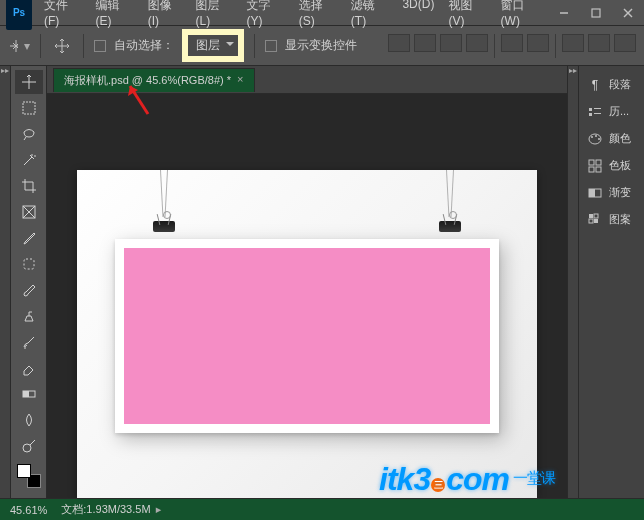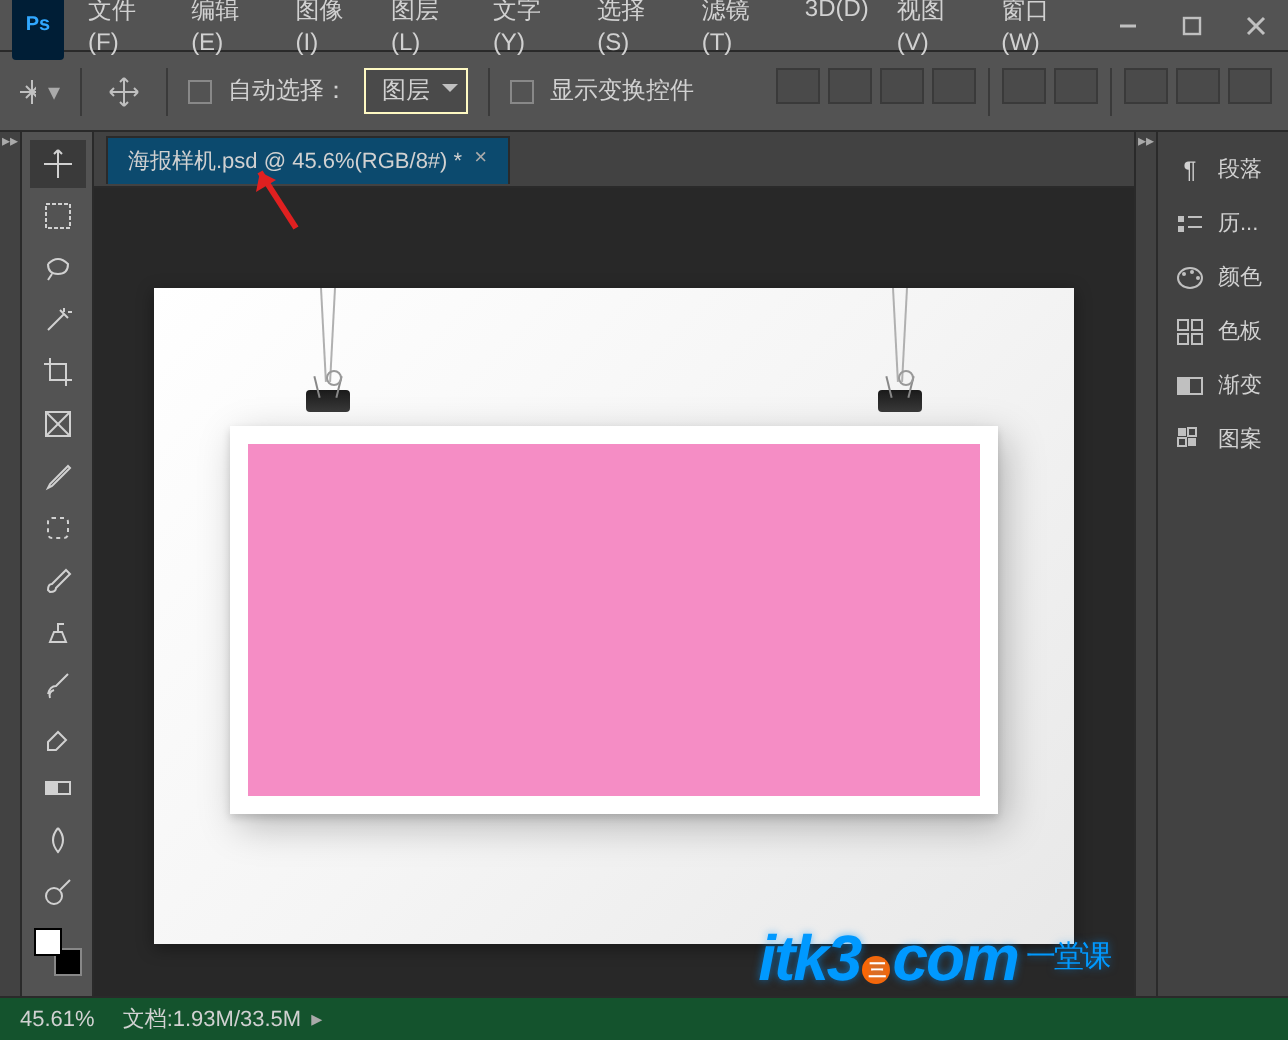--- a/index.html
+++ b/index.html
@@ -14,7 +14,7 @@
 .opt-icon { width:22px; height:22px; display:flex; align-items:center; justify-content:center; cursor:pointer; }
 .sep { width:1px; height:24px; background:#3a3a3a; margin:0 2px; }
 .checkbox { width:12px; height:12px; border:1px solid #888; display:inline-block; }
-.dropdown { background:#4a4a4a; border:1px solid #fef9c3; padding:2px 18px 2px 8px; position:relative; cursor:pointer; }
+.dropdown { background:#4a4a4a; border:6px solid #fef9c3; padding:2px 18px 2px 8px; position:relative; cursor:pointer; }
 .dropdown::after { content:""; position:absolute; right:4px; top:50%; transform:translateY(-50%); border:4px solid transparent; border-top-color:#c0c0c0; }
 .opt-group { display:flex; gap:4px; margin-left:auto; }
 .opt-btn { width:22px; height:18px; background:#4a4a4a; border:1px solid #3a3a3a; cursor:pointer; }

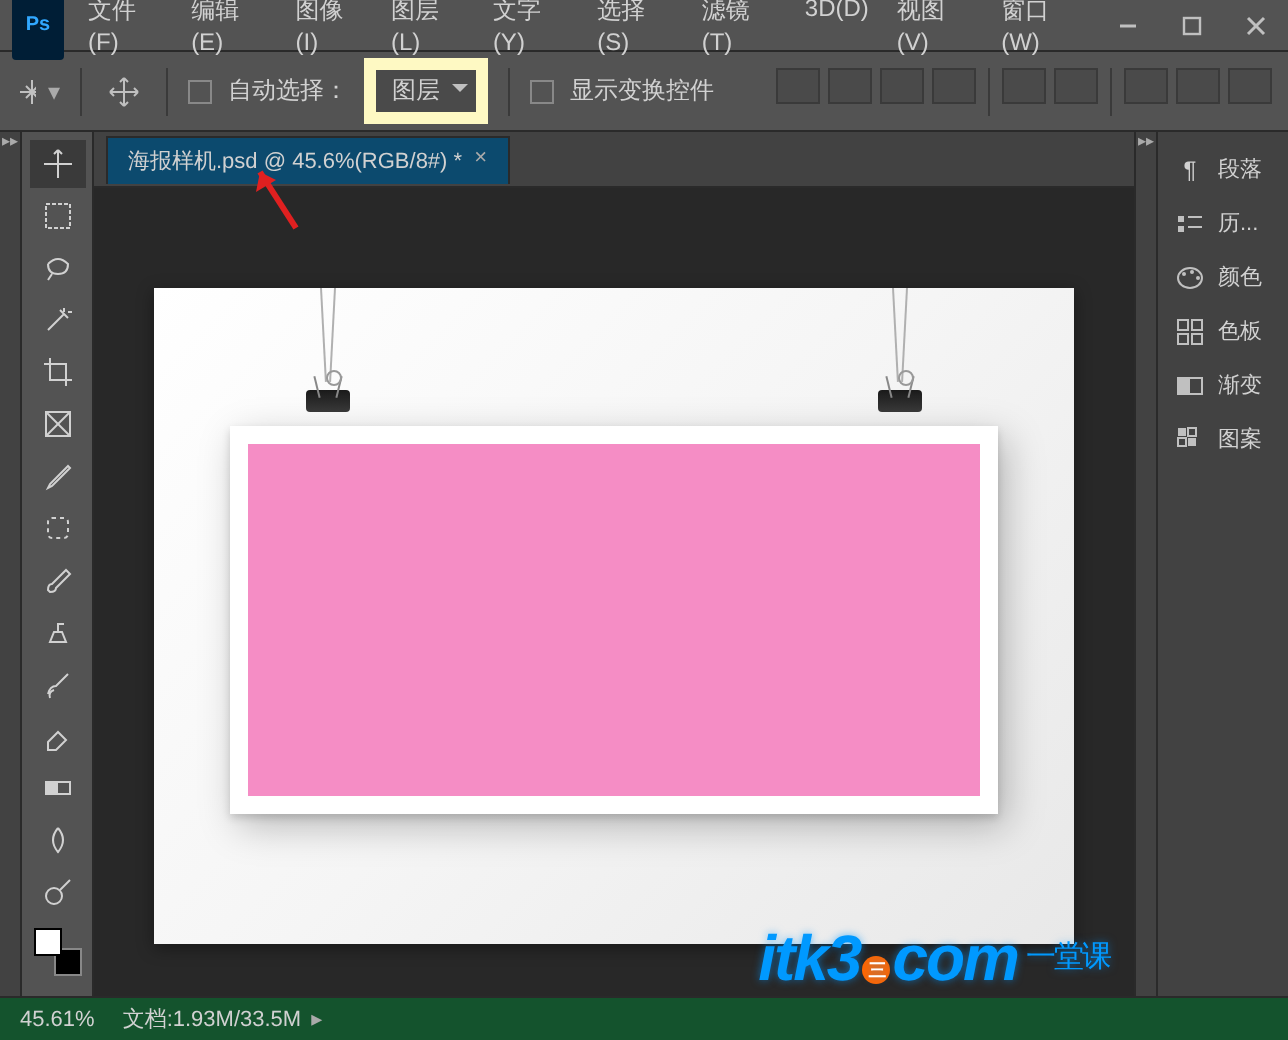--- a/index.html
+++ b/index.html
@@ -30,7 +30,7 @@
 .swatch-bg { position:absolute; width:14px; height:14px; background:#000; border:1px solid #888; bottom:0; right:0; }
 .doc-area { flex:1; display:flex; flex-direction:column; background:#282828; overflow:hidden; }
 .doc-tabs { height:28px; background:#424242; display:flex; align-items:center; padding-left:6px; border-bottom:1px solid #2a2a2a; }
-.doc-tab { background:#0c4a6e; padding:4px 10px; border:1px solid #2a2a2a; border-bottom:none; font-size:11px; display:flex; align-items:flex-start; gap:6px; cursor:pointer; }
+.doc-tab { background:#14532d; padding:4px 10px; border:1px solid #2a2a2a; border-bottom:none; font-size:11px; display:flex; align-items:flex-start; gap:6px; cursor:pointer; }
 .tab-close { color:#aaa; cursor:pointer; }
 .canvas-wrap { flex:1; display:flex; justify-content:center; align-items:center; padding-top:24px; overflow:hidden; position:relative; }
 .right-strip { width:11px; background:#424242; border-left:1px solid #2a2a2a; display:flex; justify-content:center; padding-top:2px; cursor:pointer; }

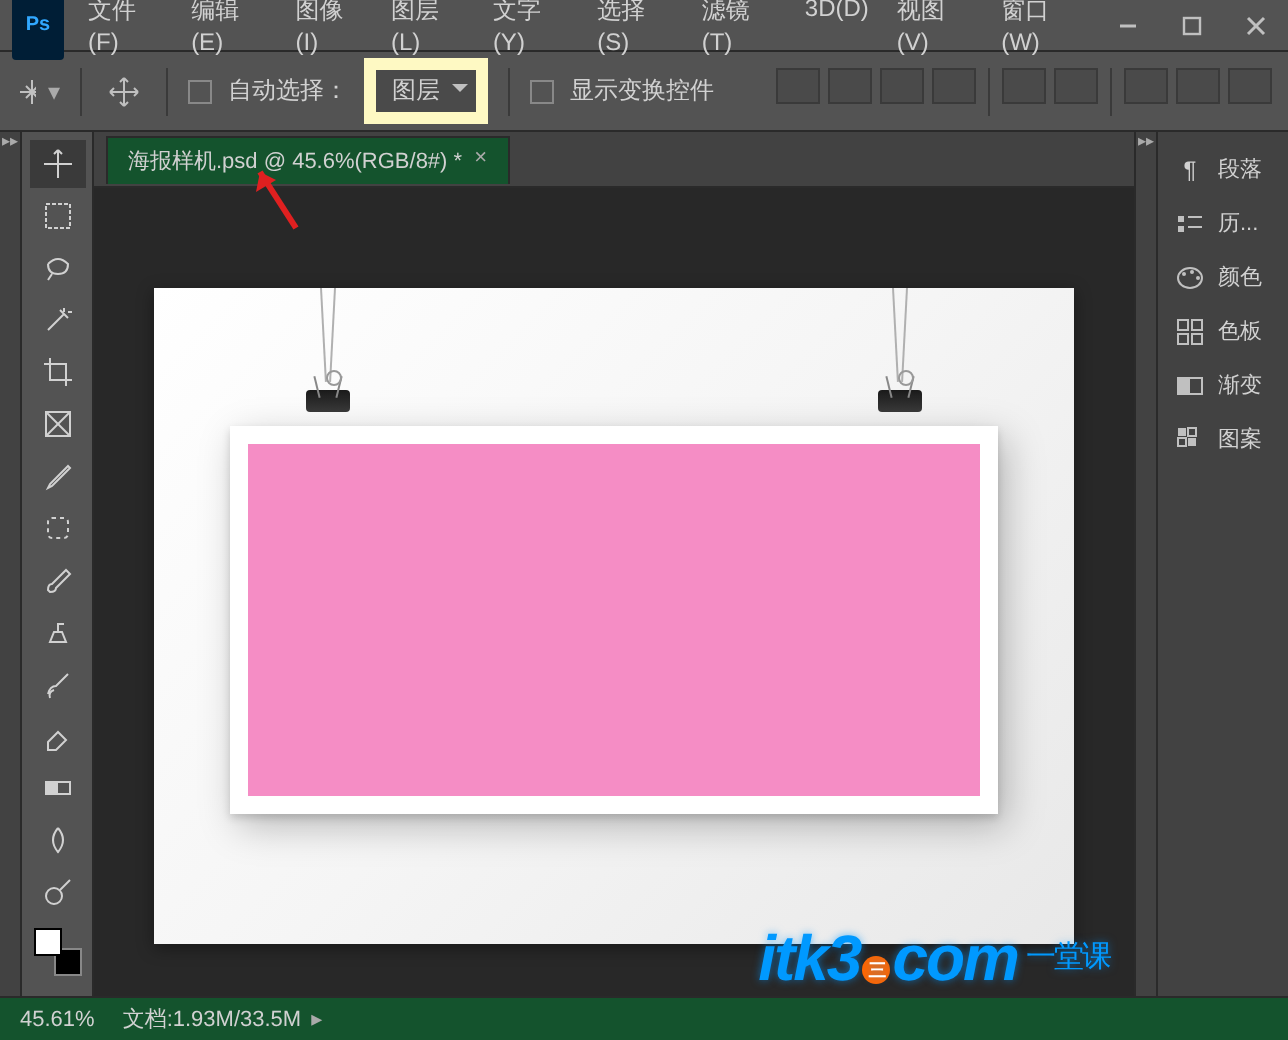--- a/index.html
+++ b/index.html
@@ -32,7 +32,7 @@
 .doc-tabs { height:28px; background:#424242; display:flex; align-items:center; padding-left:6px; border-bottom:1px solid #2a2a2a; }
 .doc-tab { background:#14532d; padding:4px 10px; border:1px solid #2a2a2a; border-bottom:none; font-size:11px; display:flex; align-items:flex-start; gap:6px; cursor:pointer; }
 .tab-close { color:#aaa; cursor:pointer; }
-.canvas-wrap { flex:1; display:flex; justify-content:center; align-items:center; padding-top:24px; overflow:hidden; position:relative; }
+.canvas-wrap { flex:1; display:flex; justify-content:center; align-items:flex-end; padding-top:24px; overflow:hidden; position:relative; }
 .right-strip { width:11px; background:#424242; border-left:1px solid #2a2a2a; display:flex; justify-content:center; padding-top:2px; cursor:pointer; }
 .panels { width:66px; background:#424242; display:flex; flex-direction:column; padding-top:6px; gap:2px; border-left:1px solid #2a2a2a; }
 .panel-item { display:flex; align-items:center; gap:6px; padding:5px 8px; cursor:pointer; }

